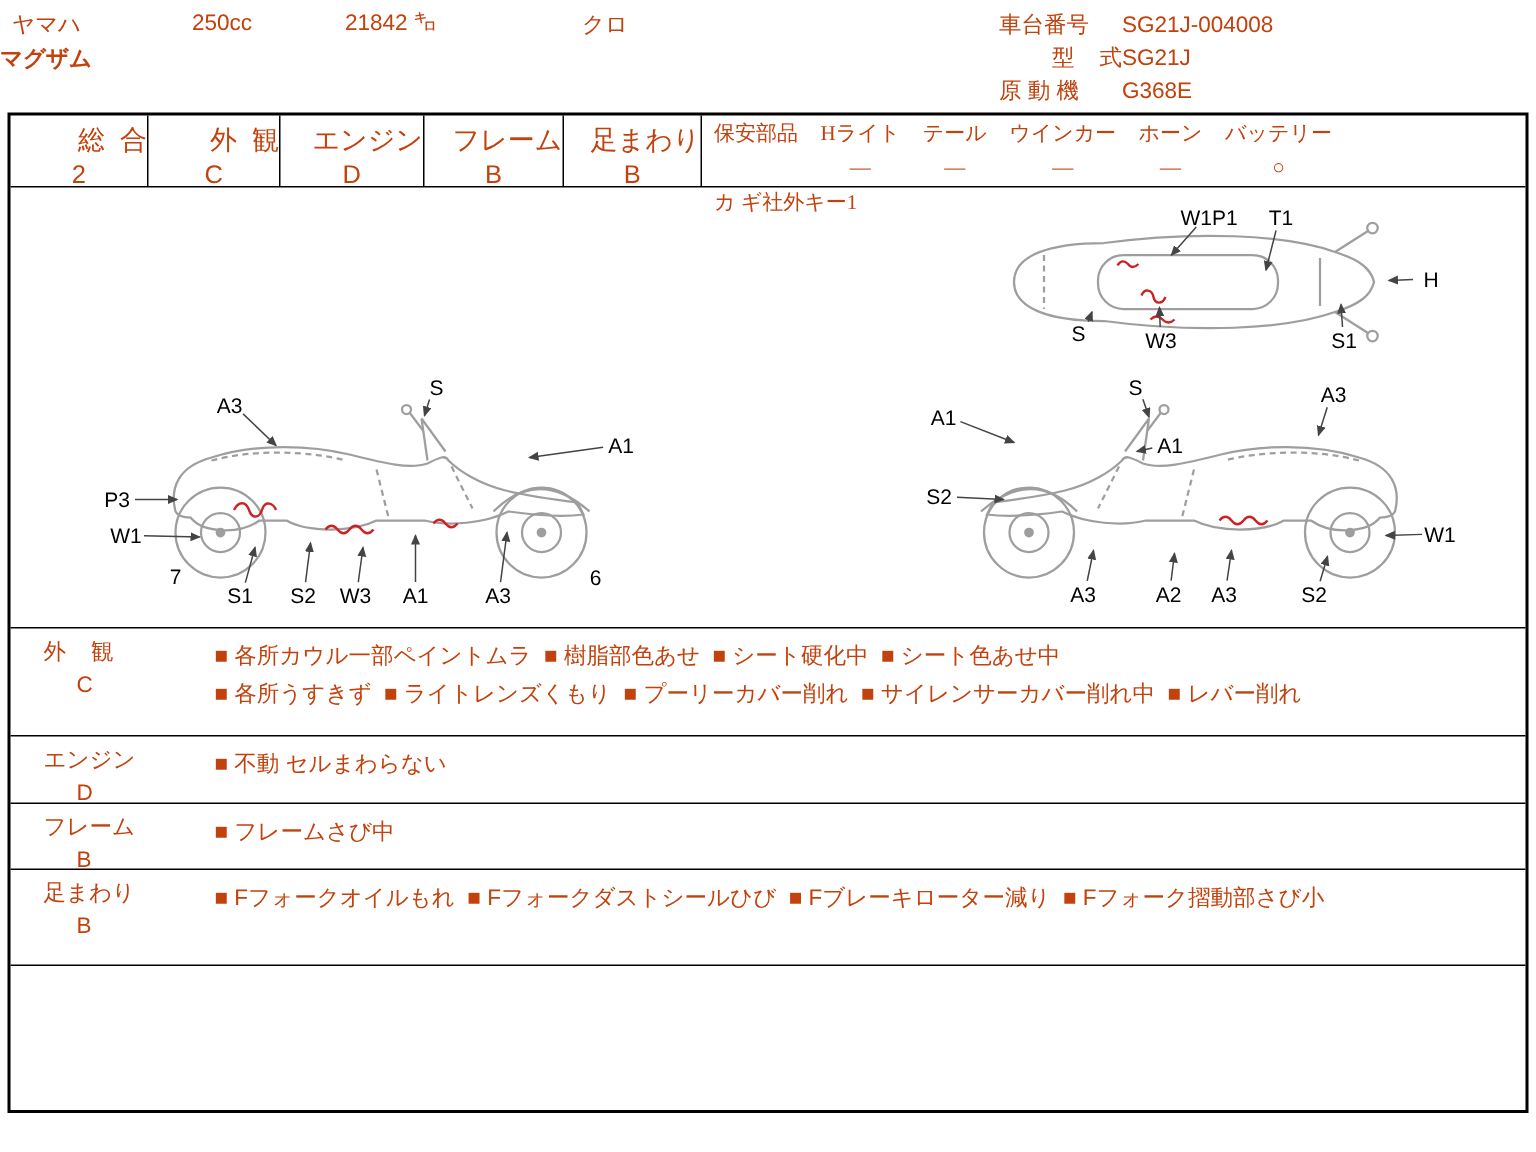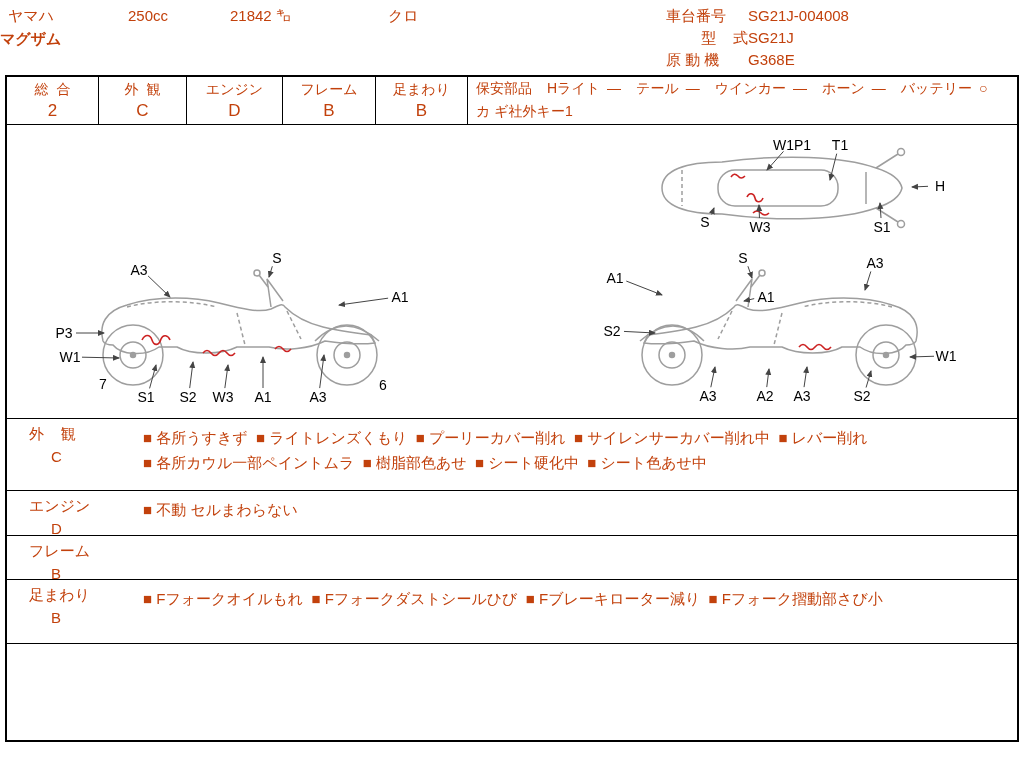--- a/index.html
+++ b/index.html
@@ -22,7 +22,7 @@
   .gcell {
     border-right:1px solid #000; text-align:center; padding-top:4px;
   }
-  .gcell .glabel { font-size:14px; white-space:pre; }
+  .gcell .glabel { font-size:18px; white-space:pre;text-align:right; }
   .gcell .gvalue { font-size:17px; margin-top:2px; }
   .g0{width:92px}.g1{width:88px}.g2{width:96px}.g3{width:93px}.g4{width:92px}
   .gsafety { flex:1; border-right:none; padding:3px 16px 0 8px; font-size:14px; }

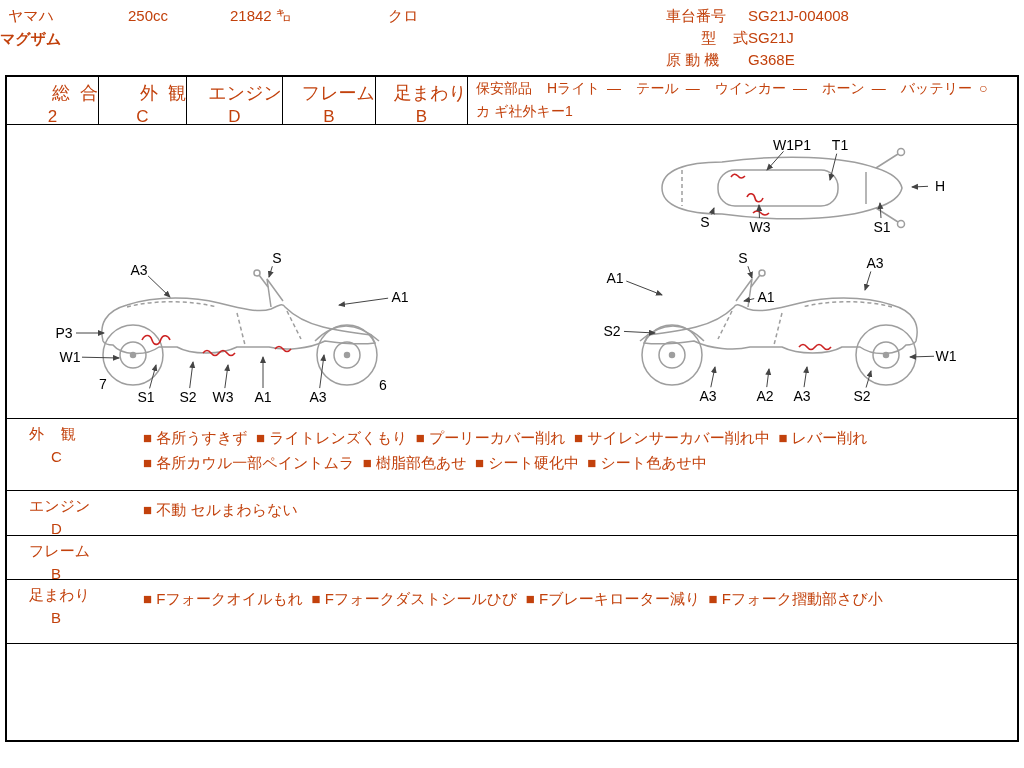--- a/index.html
+++ b/index.html
@@ -25,7 +25,7 @@
   .gcell .glabel { font-size:18px; white-space:pre;text-align:right; }
   .gcell .gvalue { font-size:17px; margin-top:2px; }
   .g0{width:92px}.g1{width:88px}.g2{width:96px}.g3{width:93px}.g4{width:92px}
-  .gsafety { flex:1; border-right:none; padding:3px 16px 0 8px; font-size:14px; }
+  .gsafety { flex:1; border-right:none; padding:3px 16px 0 8px; font-size:14px;font-family:Liberation Serif, serif; }
   .safety-line1 { display:flex; gap:15px; align-items:baseline; white-space:pre; }
   .safety-item { display:inline-flex; gap:7px; }
   .safety-line2 { margin-top:5px; display:flex; white-space:pre; }

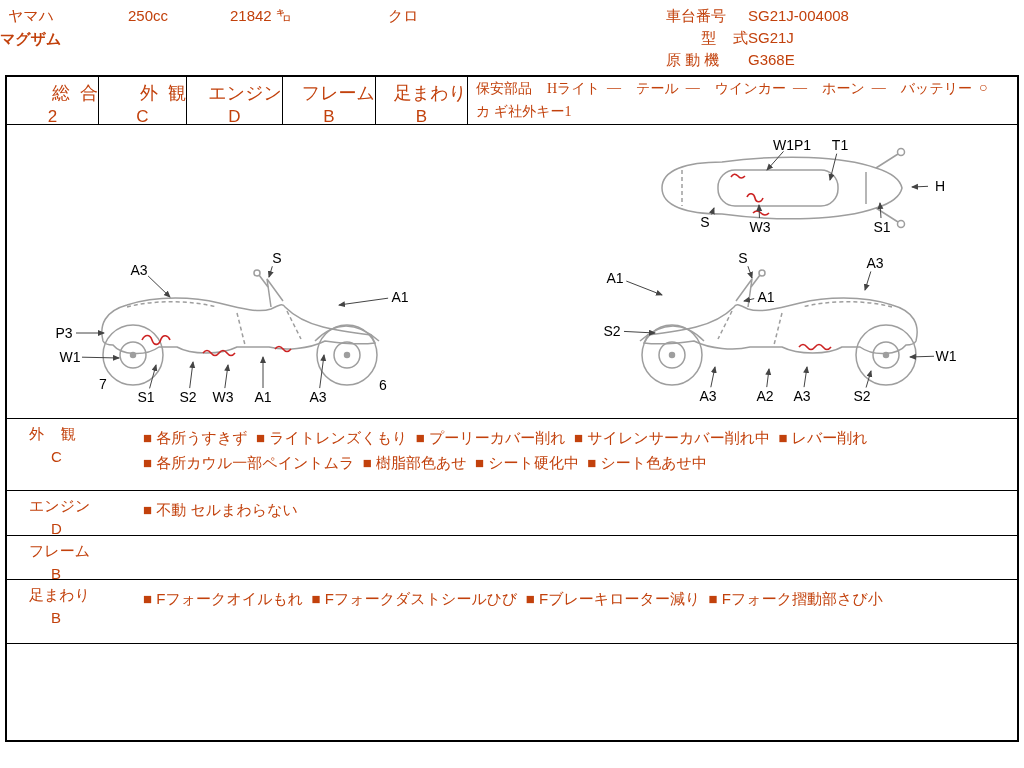--- a/index.html
+++ b/index.html
@@ -27,7 +27,7 @@
   .g0{width:92px}.g1{width:88px}.g2{width:96px}.g3{width:93px}.g4{width:92px}
   .gsafety { flex:1; border-right:none; padding:3px 16px 0 8px; font-size:14px;font-family:Liberation Serif, serif; }
   .safety-line1 { display:flex; gap:15px; align-items:baseline; white-space:pre; }
-  .safety-item { display:inline-flex; gap:7px; }
+  .safety-item { display:inline-flex; gap:7px;flex-direction:column; }
   .safety-line2 { margin-top:5px; display:flex; white-space:pre; }
 
   .diagram-panel { position:relative; height:294px; border-bottom:1px solid #000; }

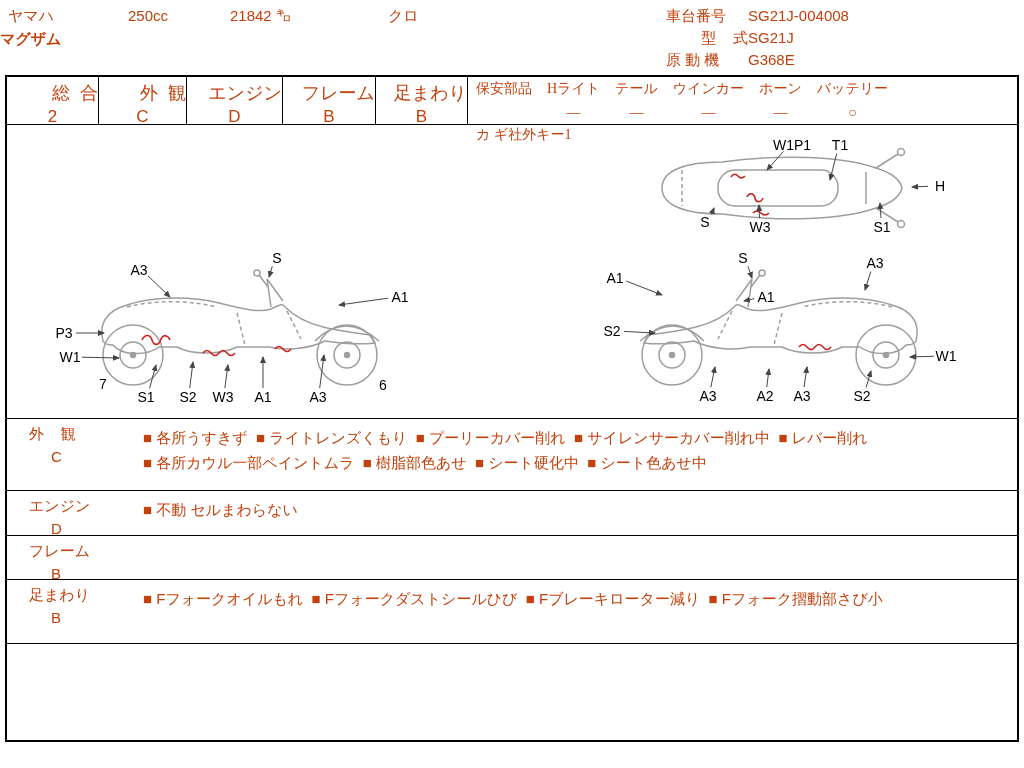--- a/index.html
+++ b/index.html
@@ -30,7 +30,7 @@
   .safety-item { display:inline-flex; gap:7px;flex-direction:column; }
   .safety-line2 { margin-top:5px; display:flex; white-space:pre; }
 
-  .diagram-panel { position:relative; height:294px; border-bottom:1px solid #000; }
+  .diagram-panel { position:relative; height:294px; border-bottom:1px solid #000;padding-left:14px; }
   .diagram-panel svg { display:block; }
   .dlabel { font:14px "Liberation Sans","DejaVu Sans",sans-serif; fill:#000;
             text-anchor:middle; dominant-baseline:central; }

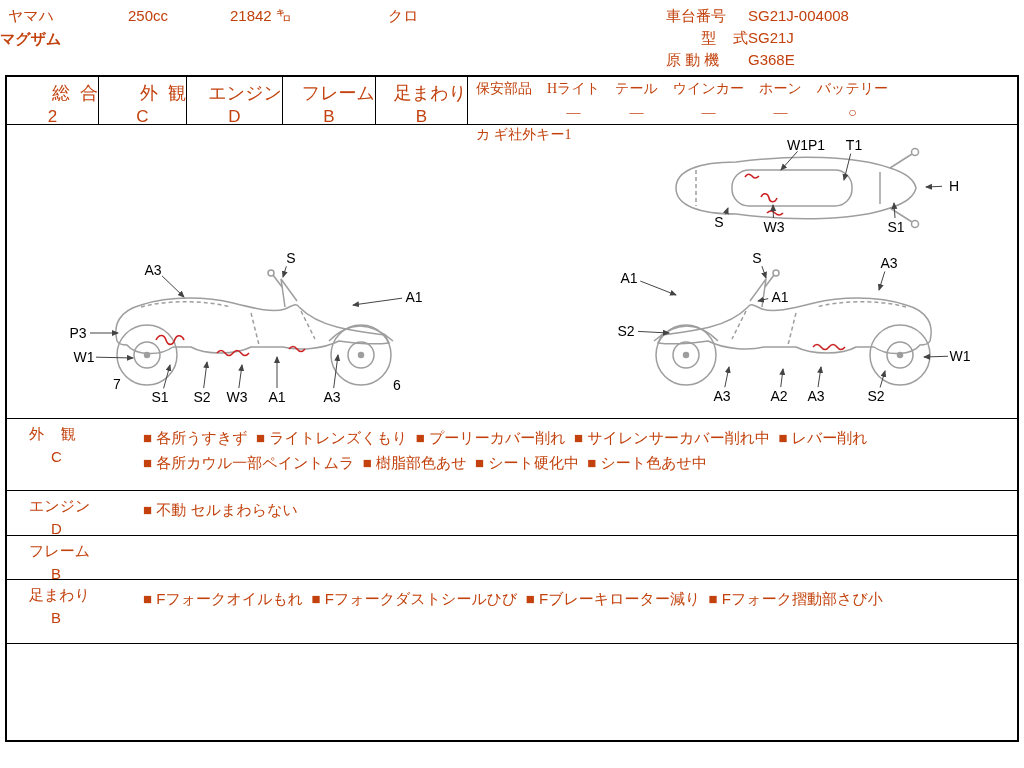--- a/index.html
+++ b/index.html
@@ -228,8 +228,8 @@
         <div class="cgrade">C</div>
       </div>
       <div class="ccontent">
+        <div class="cline">■ 各所カウル一部ペイントムラ  ■ 樹脂部色あせ  ■ シート硬化中  ■ シート色あせ中</div>
         <div class="cline">■ 各所うすきず  ■ ライトレンズくもり  ■ プーリーカバー削れ  ■ サイレンサーカバー削れ中  ■ レバー削れ</div>
-        <div class="cline">■ 各所カウル一部ペイントムラ  ■ 樹脂部色あせ  ■ シート硬化中  ■ シート色あせ中</div>
       </div>
     </div>
 

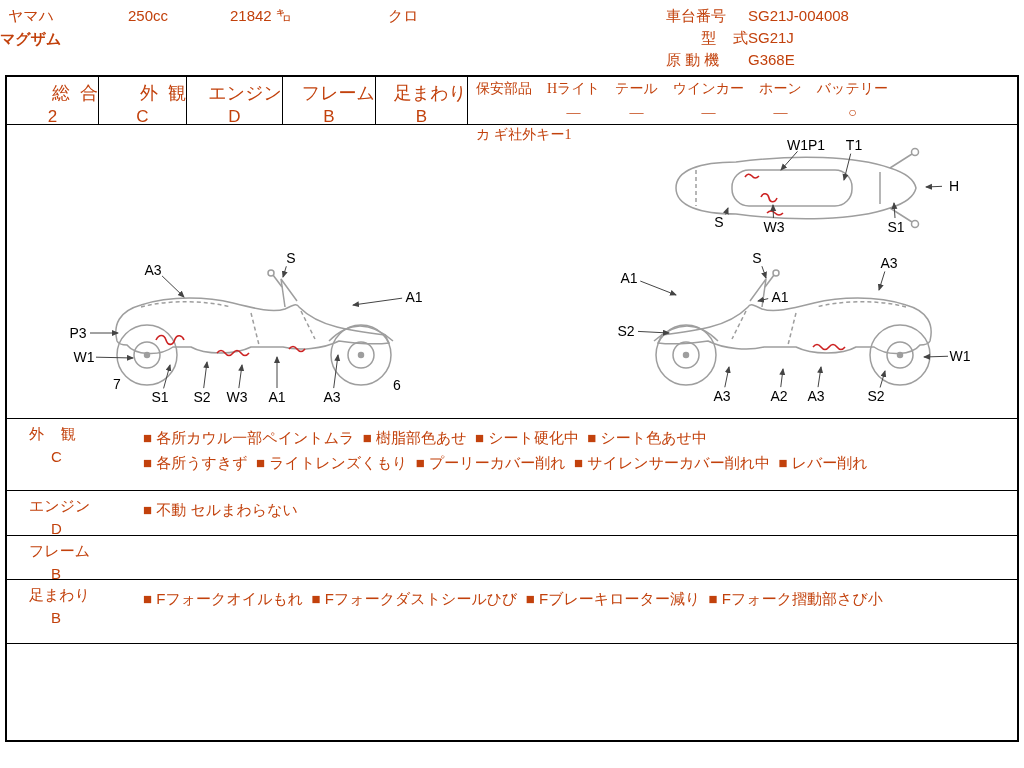--- a/index.html
+++ b/index.html
@@ -248,6 +248,9 @@
         <div class="clabel">フレーム</div>
         <div class="cgrade">B</div>
       </div>
+      <div class="ccontent">
+        <div class="cline">■ フレームさび中</div>
+      </div>
     </div>
 
     <div class="crow h64">

